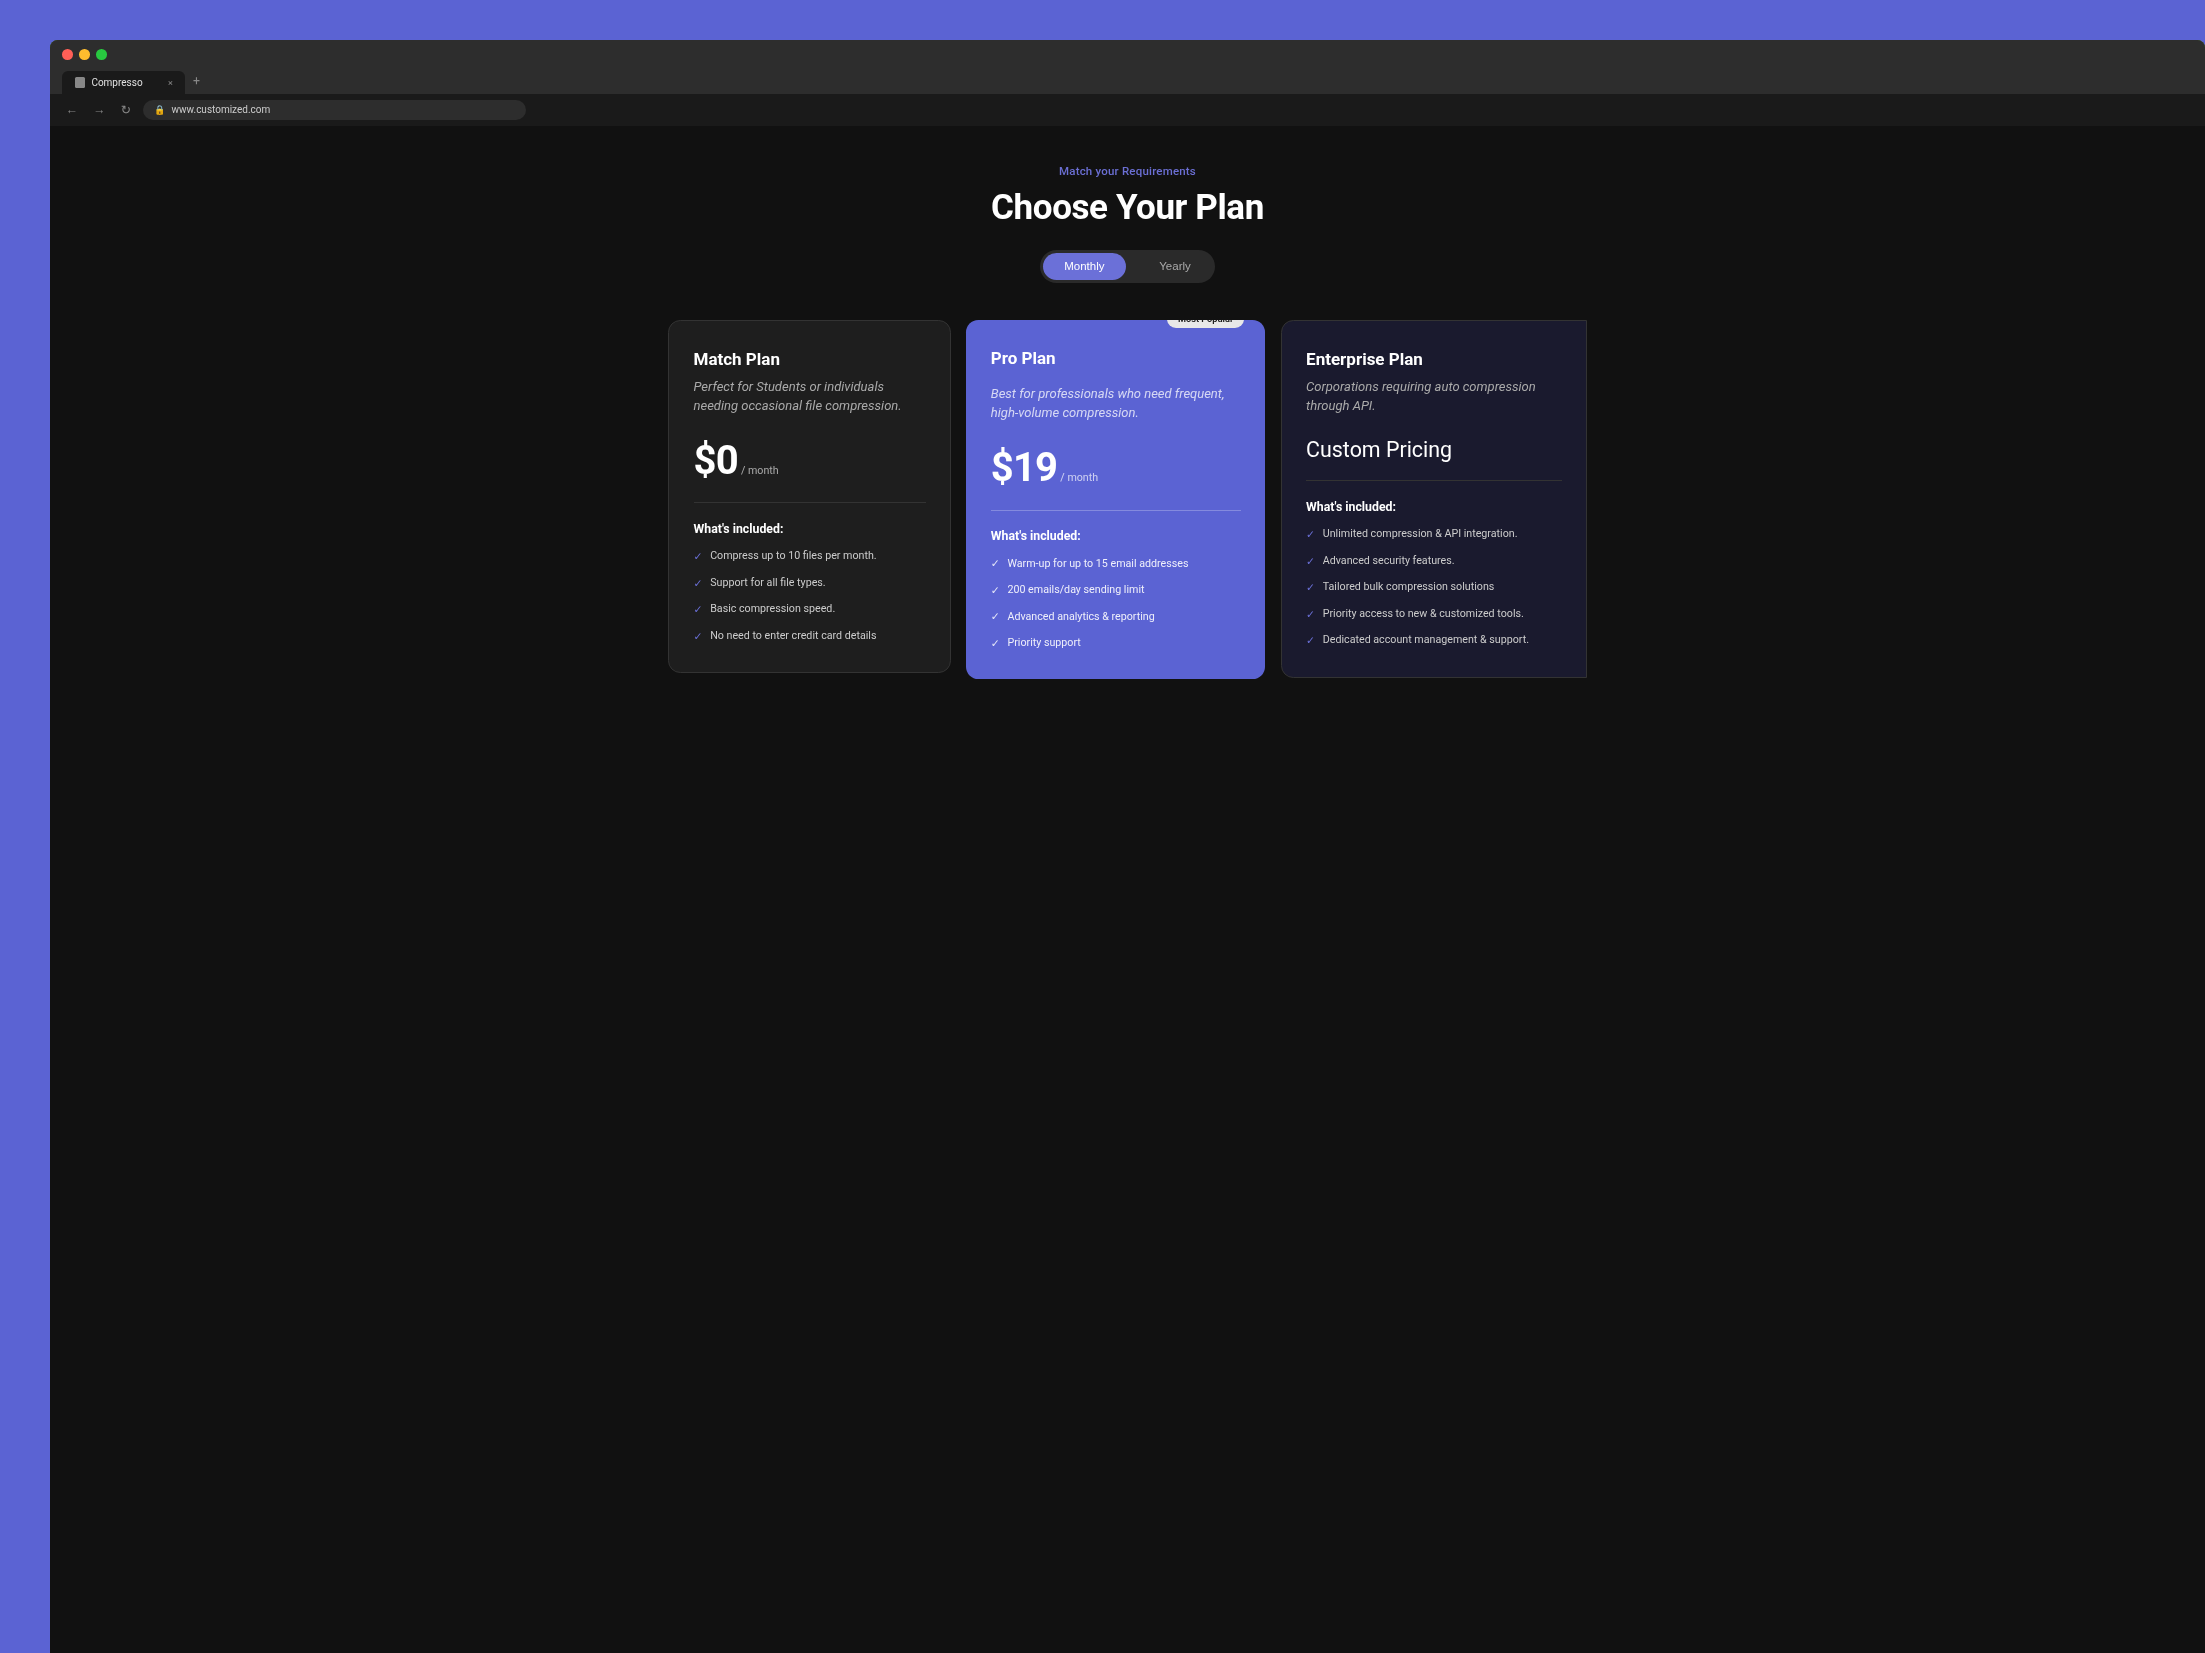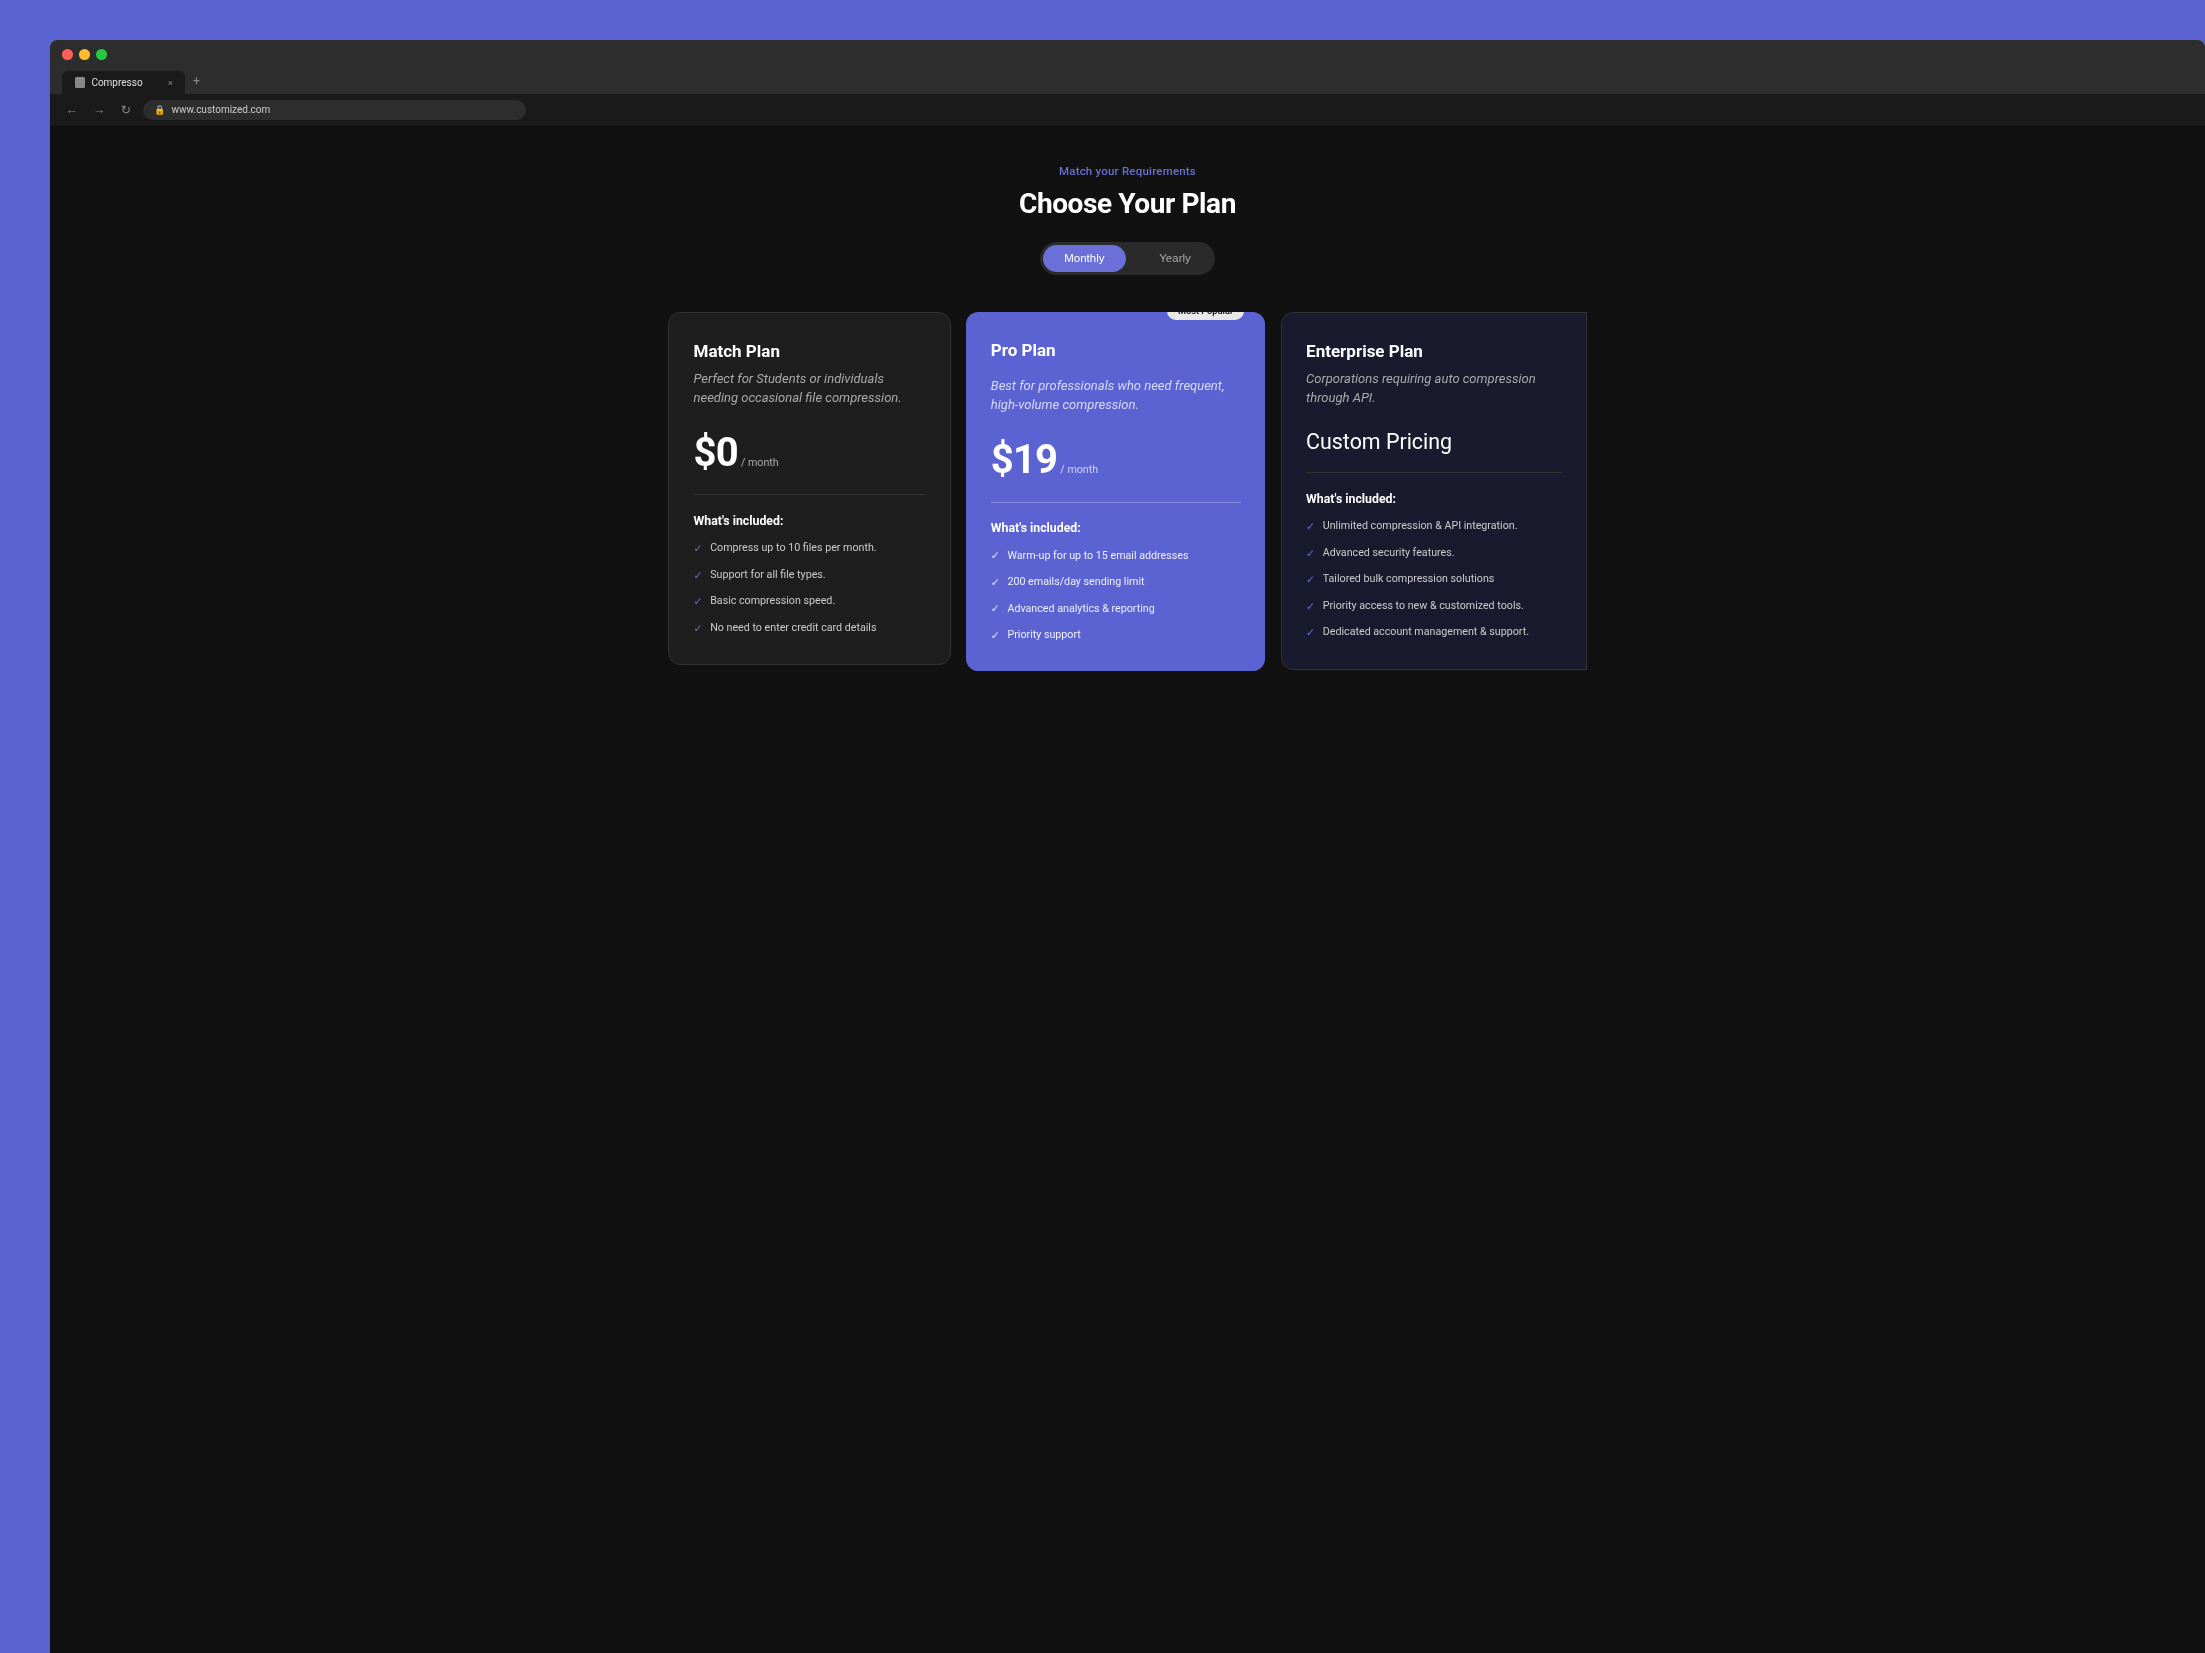--- a/index.html
+++ b/index.html
@@ -140,7 +140,7 @@
 
     .page-title {
       color: #ffffff;
-      font-size: 28px;
+      font-size: 35px;
       font-weight: 700;
       margin-bottom: 21.4px;
       letter-spacing: -0.4px;

